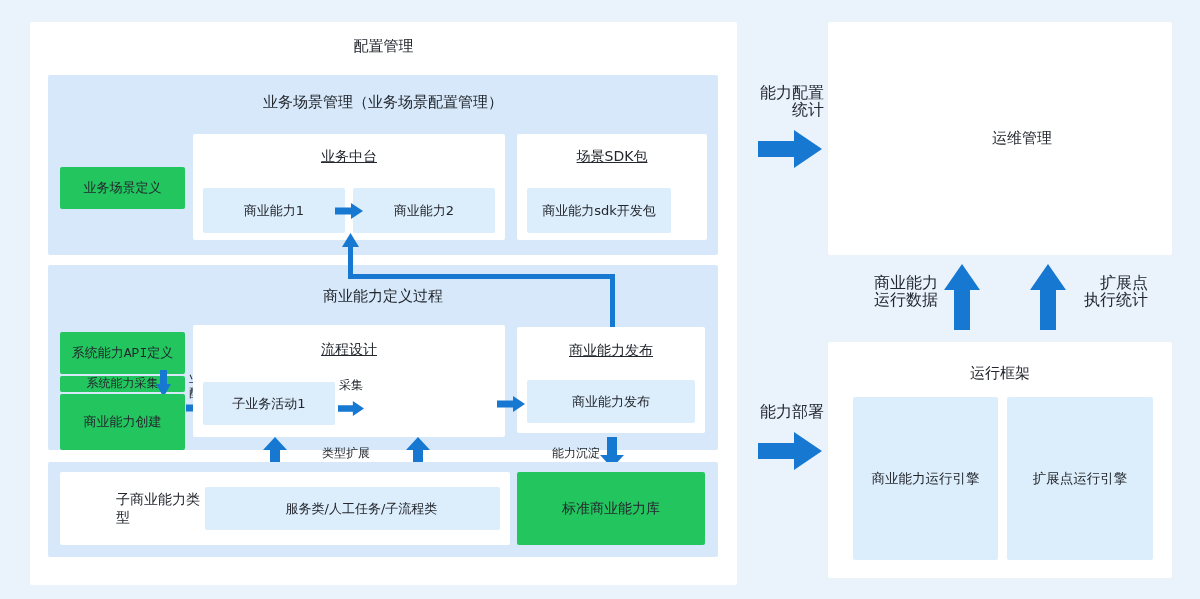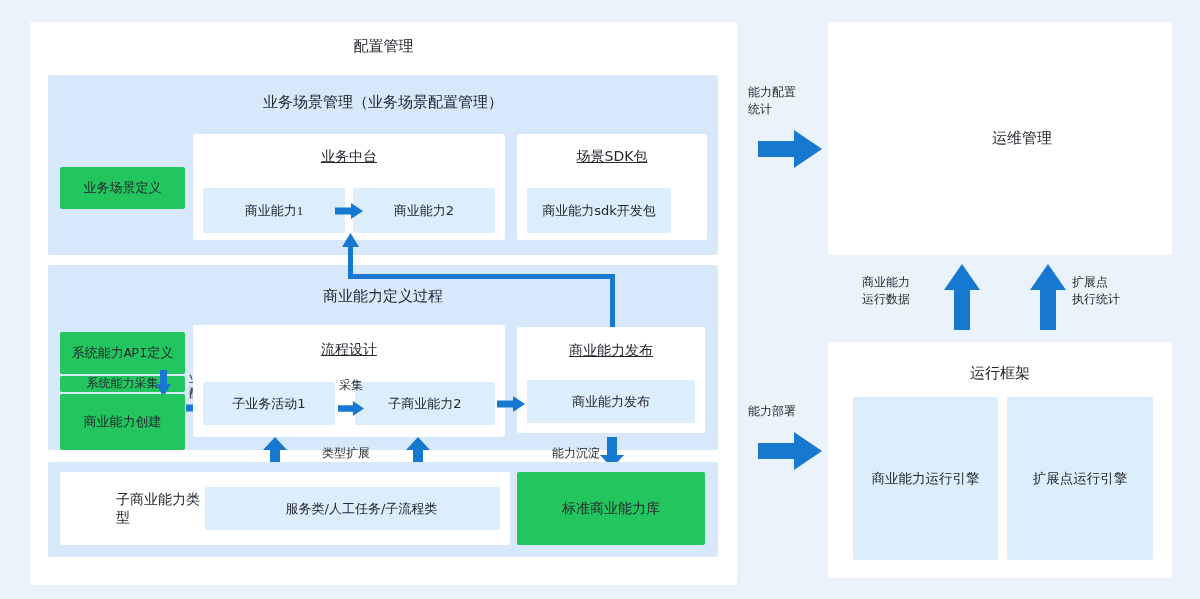--- a/index.html
+++ b/index.html
@@ -18,7 +18,7 @@
   .sec-title { position:absolute; left:0; right:0; text-align:center; font-size:15px; }
   .box-title { position:absolute; left:0; right:0; text-align:center; font-size:14px;text-decoration:underline; }
   .small { font-size:12px; line-height:15px; }
-  .lbl2 { text-align:left; font-size:12px; line-height:17px; }
+  .lbl2 { text-align:right; font-size:16px; line-height:17px; }
   svg.arrow { display:block; }
   svg.arrow path { fill:#1778d2; }
   .seg { position:absolute; background:#1778d2; }

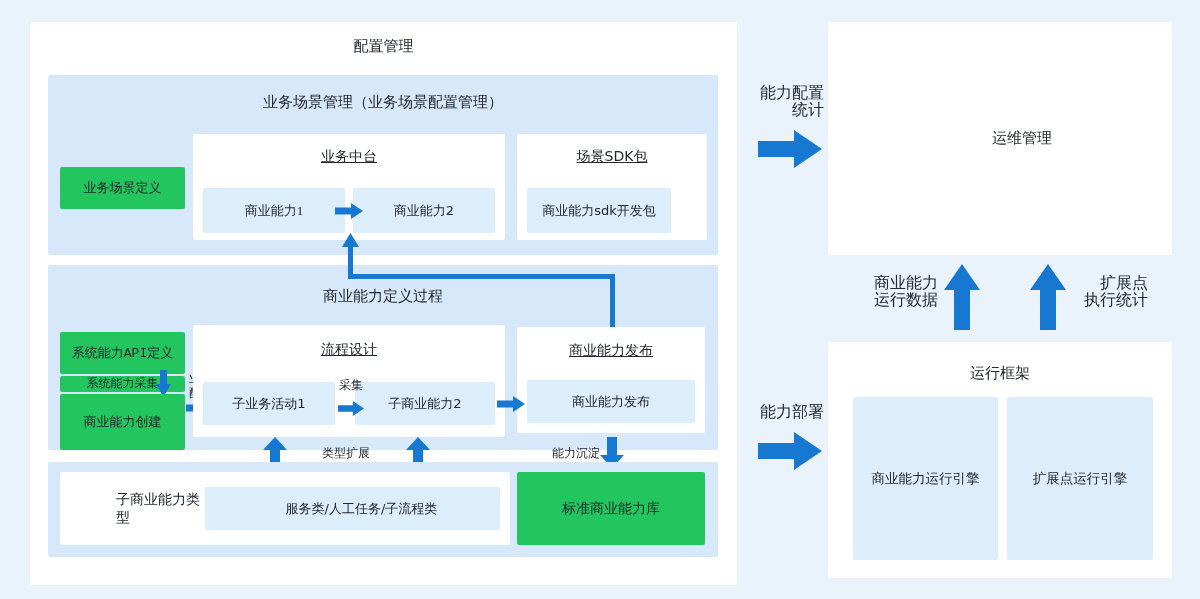--- a/index.html
+++ b/index.html
@@ -41,7 +41,7 @@
 
   <div class="abs panel" style="left:193px; top:134px; width:312px; height:106px;">
     <div class="box-title" style="top:14px;">业务中台</div>
-    <div class="abs chip" style="left:10px; top:54px; width:142px; height:45px;font-family:Liberation Serif, serif;">商业能力1</div>
+    <div class="abs chip" style="left:10px; top:54px; width:142px; height:45px;">商业能力1</div>
     <div class="abs chip" style="left:160px; top:54px; width:142px; height:45px;">商业能力2</div>
     <svg class="arrow abs" style="left:141px; top:69px;" width="30" height="16" viewBox="0 0 28 16">
         <path d="M0 4.5 H16 V0 L28 8 L16 16 V11.5 H0 Z"></path>

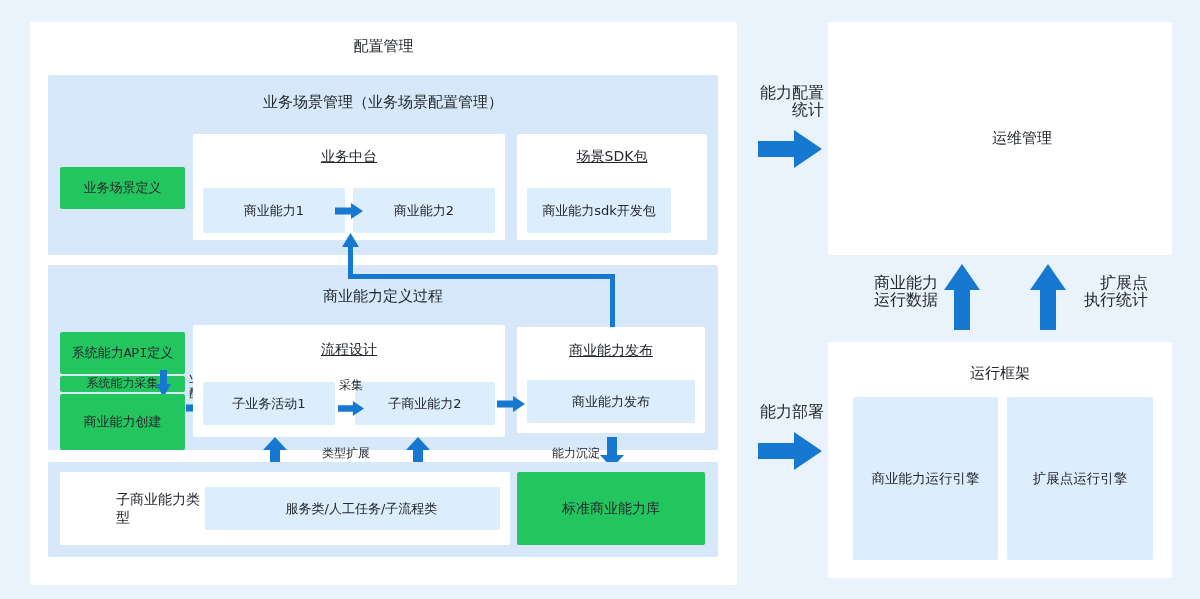--- a/index.html
+++ b/index.html
@@ -82,7 +82,6 @@
   <div class="abs panel" style="left:193px; top:325px; width:312px; height:112px;">
     <div class="box-title" style="top:16px;">流程设计</div>
     <div class="abs chip" style="left:10px; top:57px; width:132px; height:43px;">子业务活动1</div>
-    <div class="abs chip" style="left:162px; top:57px; width:140px; height:43px;">子商业能力2</div>
     <div class="abs small" style="left:143px; top:53px; width:30px; text-align:center;">采集</div>
     <div class="abs" style="left:145px; top:76px;">
       <svg class="arrow" width="26" height="15" viewBox="0 0 28 16">

